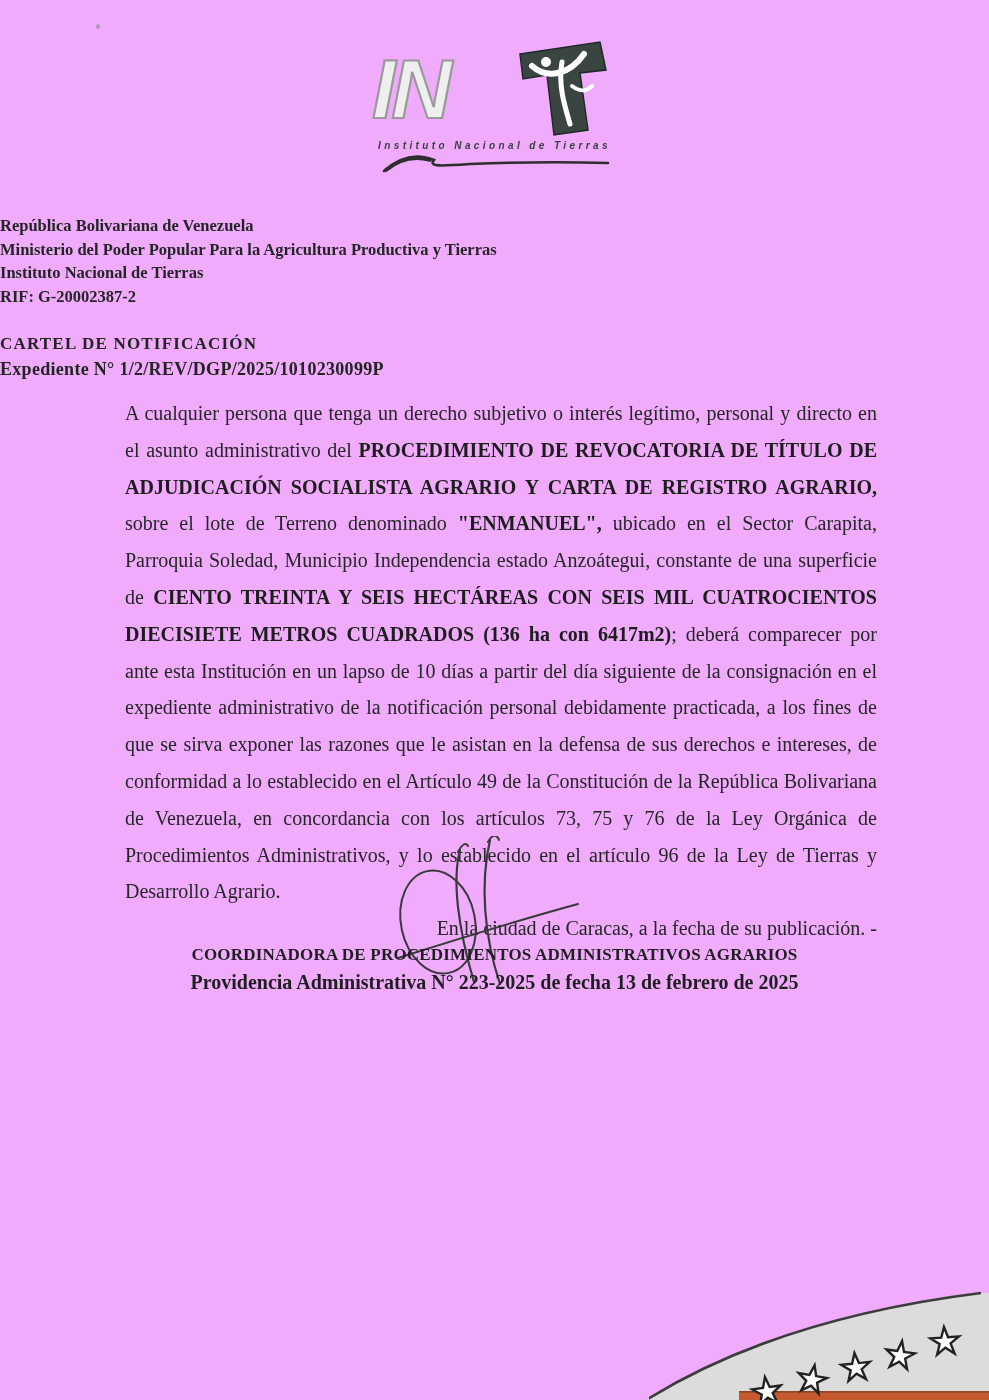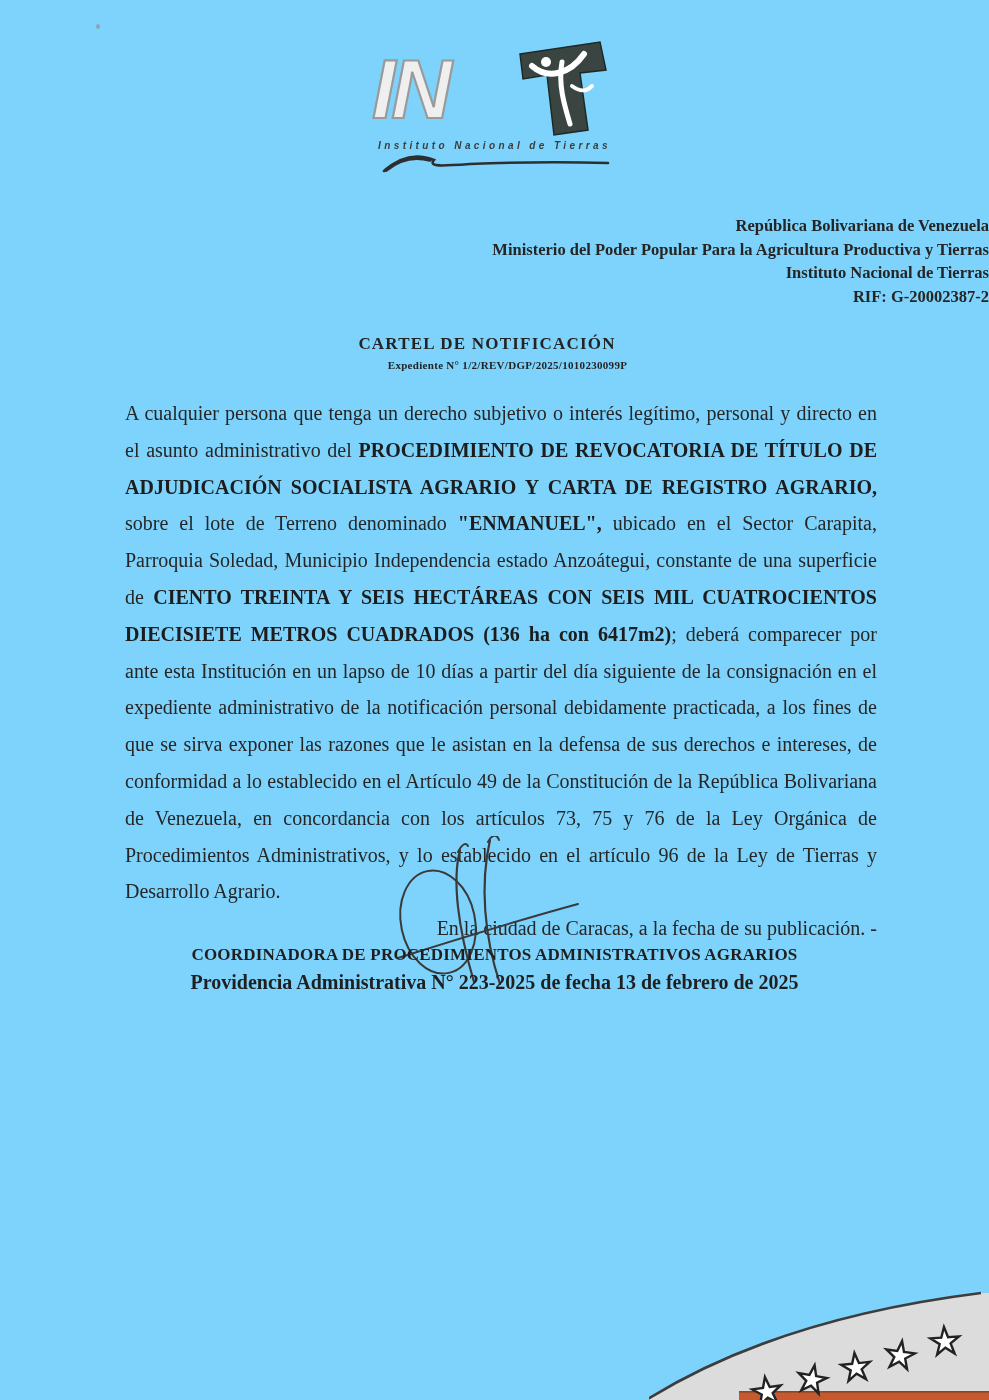--- a/index.html
+++ b/index.html
@@ -7,7 +7,7 @@
     position:relative;
     width:989px;height:1400px;
     margin:0 auto;
-    background:#7dd3fc;
+    background:#f0abfc;
     overflow:hidden;
     font-family:"Liberation Serif","DejaVu Serif",serif;
     color:#232323;

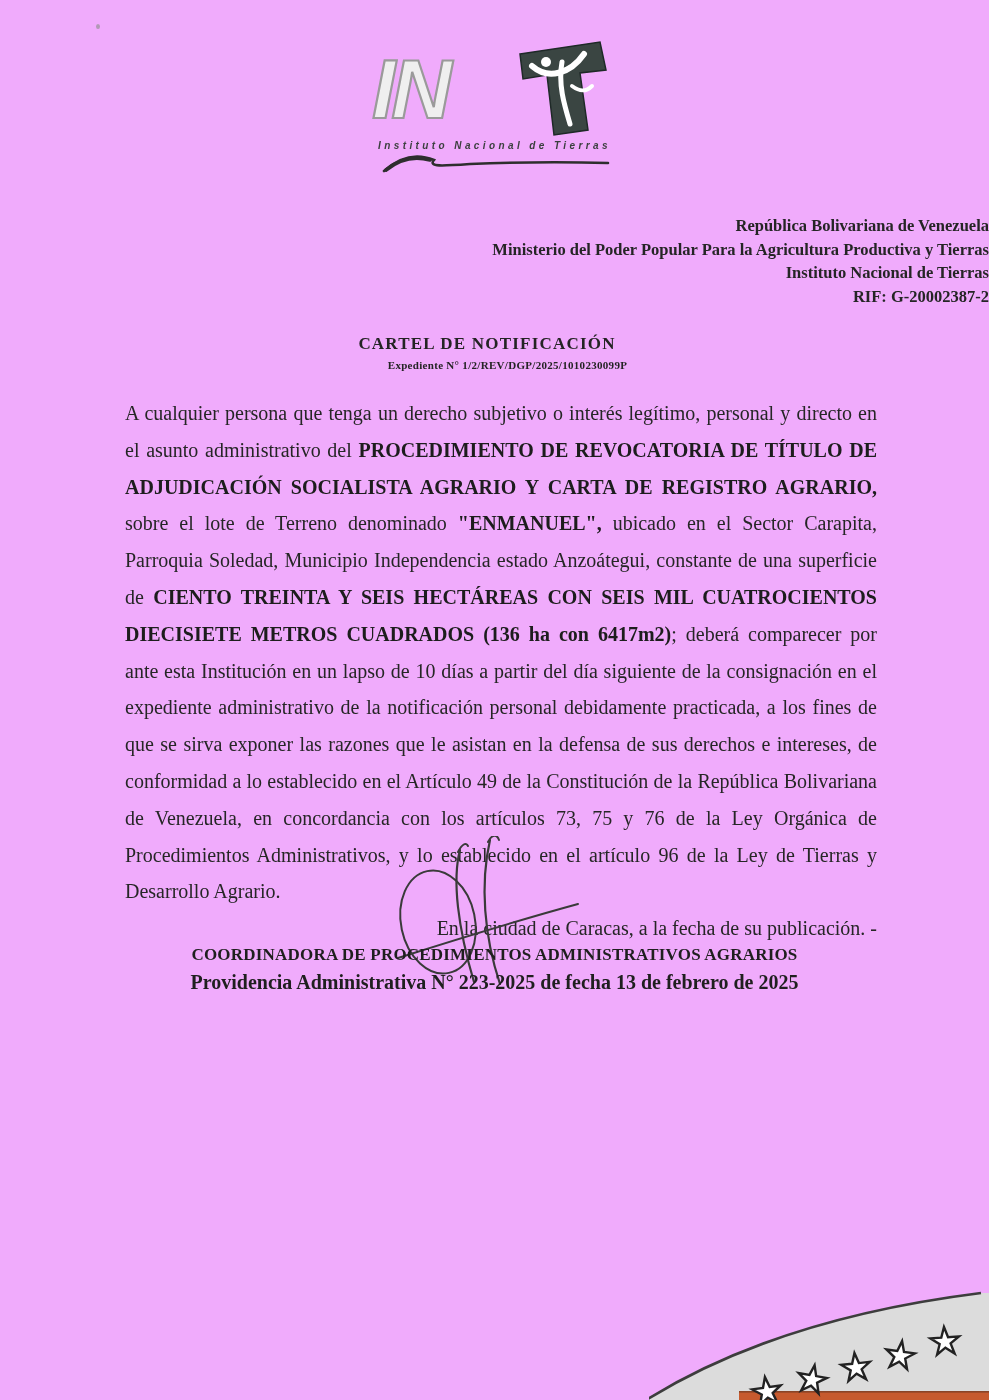--- a/index.html
+++ b/index.html
@@ -26,7 +26,7 @@
   .swoosh{display:block;margin:-2px auto 0;}
 
   
-  .letterhead{position:absolute;top:214px;left:0;right:0;text-align:right;
+  .letterhead{position:absolute;top:214px;left:0;right:0;text-align:left;
     font-weight:bold;font-size:16.5px;line-height:23.5px;color:#252525;}
   .letterhead div{white-space:nowrap;}
 

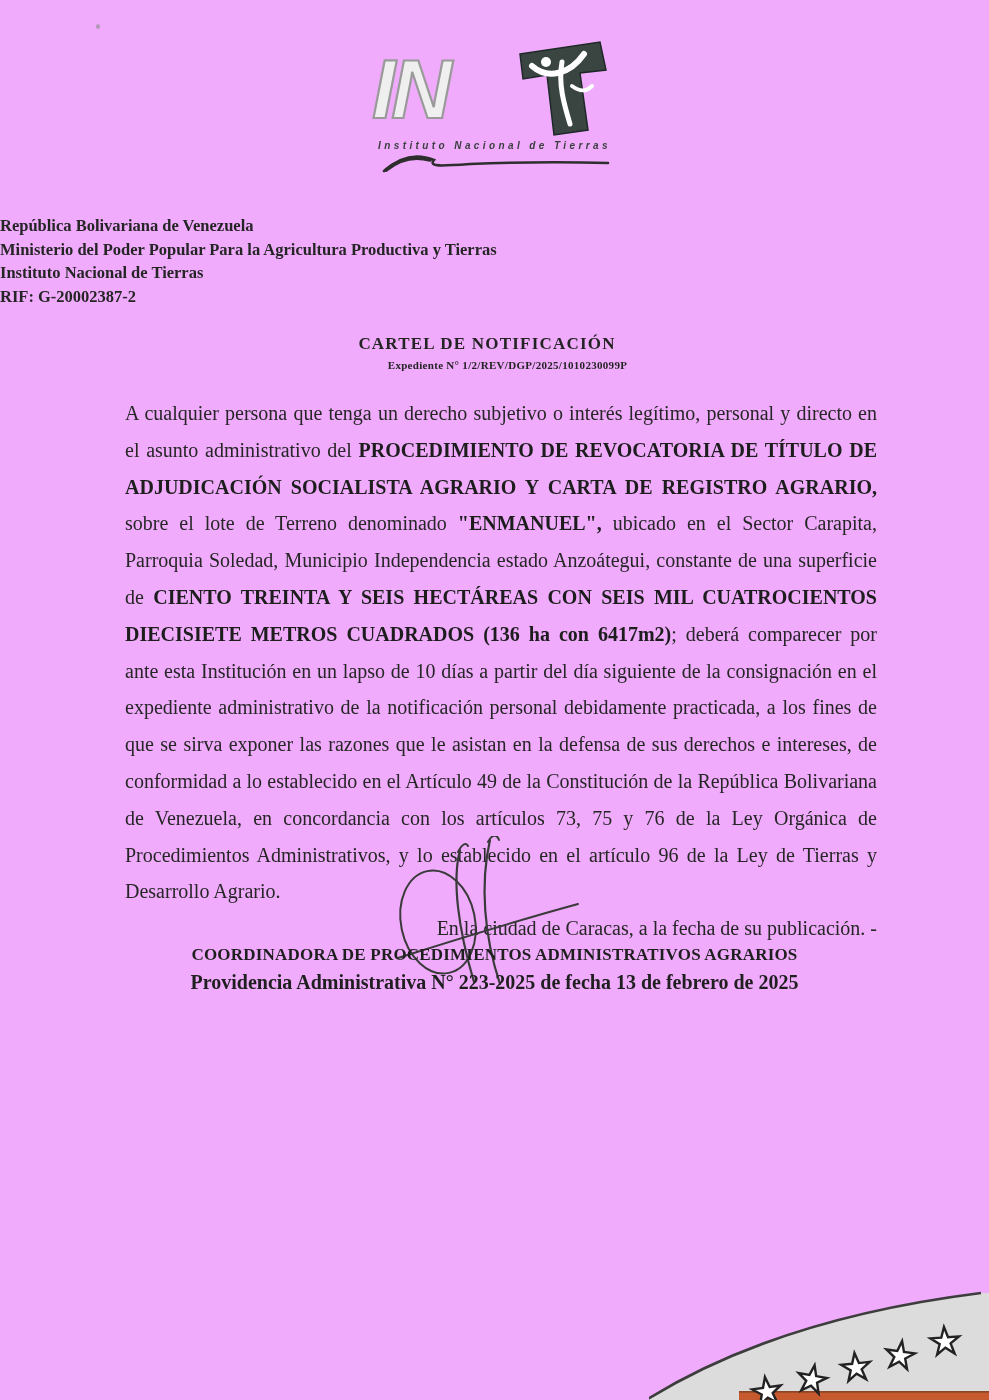--- a/index.html
+++ b/index.html
@@ -31,7 +31,7 @@
   .letterhead div{white-space:nowrap;}
 
   
-  .title-block{position:absolute;top:334px;left:0;right:15px;text-align:center;color:#242424;}
+  .title-block{position:absolute;top:334px;left:0;right:15px;color:#242424;}
   .title-main{font-weight:bold;font-size:17px;letter-spacing:1.2px;}
   .title-exp{font-weight:bold;font-size:11px;margin-top:5px;letter-spacing:.3px;margin-left:41px;}
 

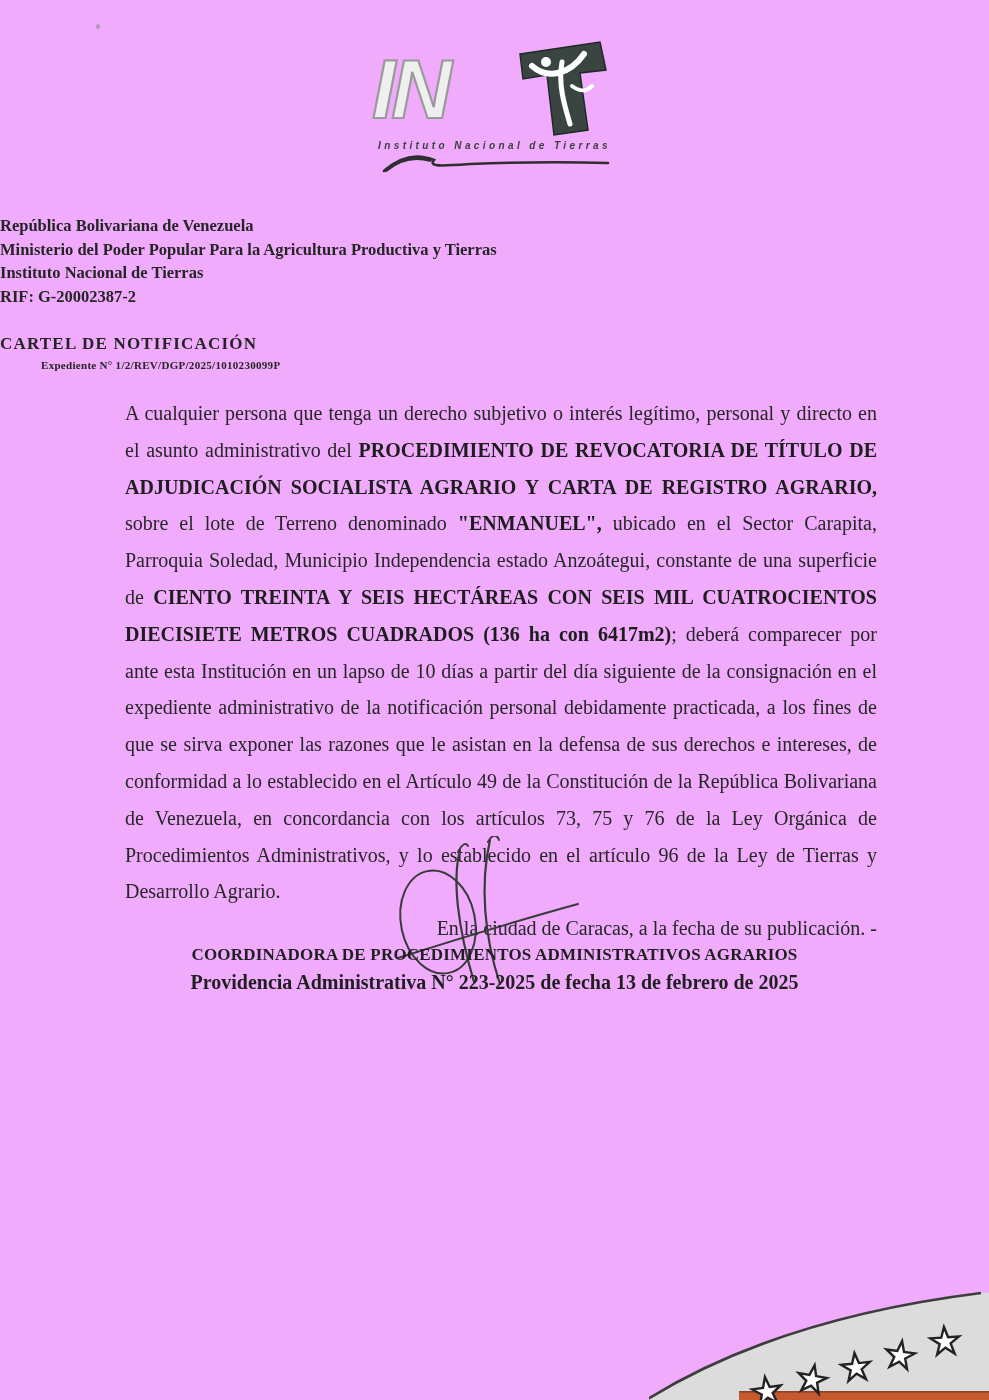--- a/index.html
+++ b/index.html
@@ -33,7 +33,7 @@
   
   .title-block{position:absolute;top:334px;left:0;right:15px;color:#242424;}
   .title-main{font-weight:bold;font-size:17px;letter-spacing:1.2px;}
-  .title-exp{font-weight:bold;font-size:11px;margin-top:5px;letter-spacing:.3px;margin-left:41px;}
+  .title-exp{font-weight:bold;font-size:18px;margin-top:5px;letter-spacing:.3px;}
 
   
   .body-text{position:absolute;top:395px;left:125px;width:752px;

